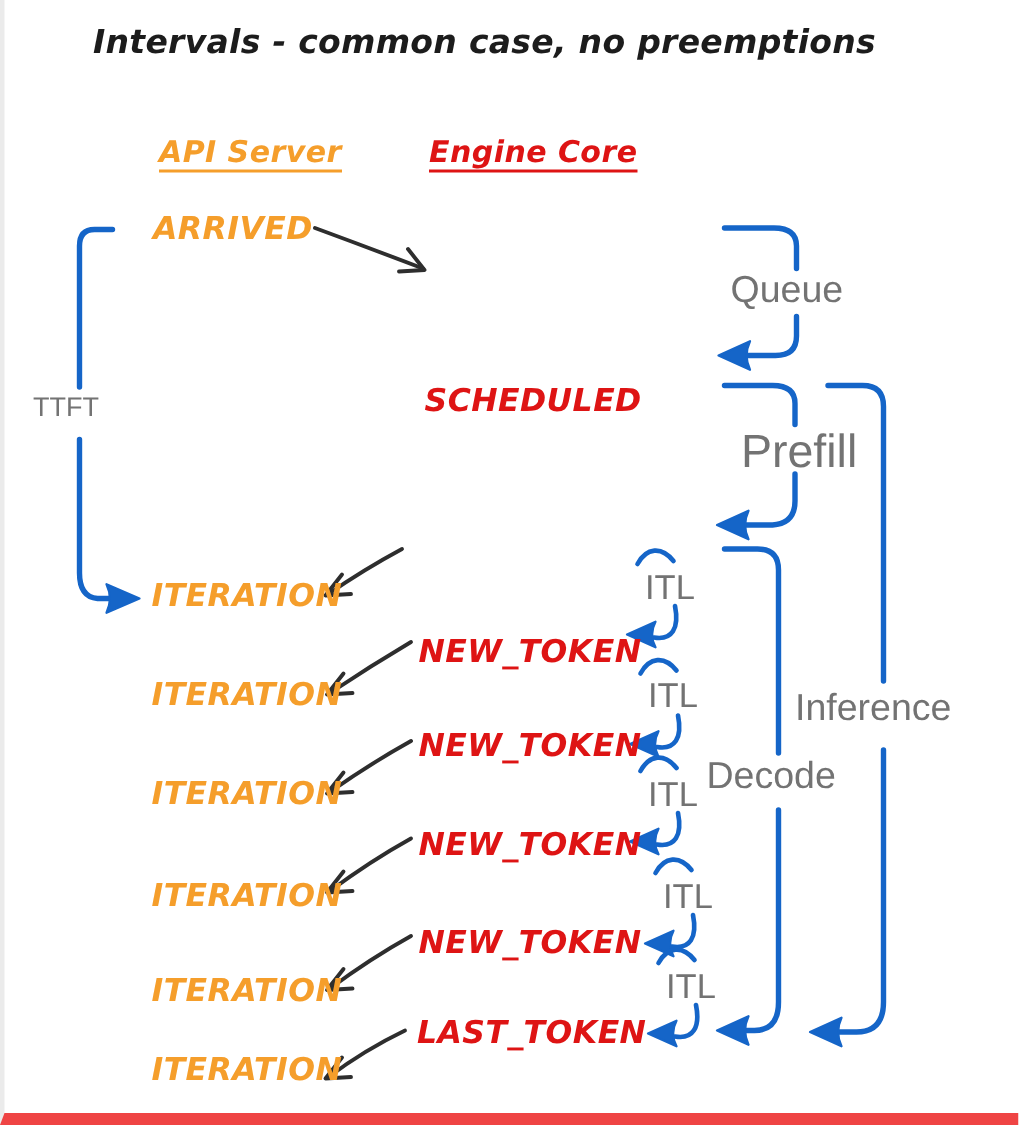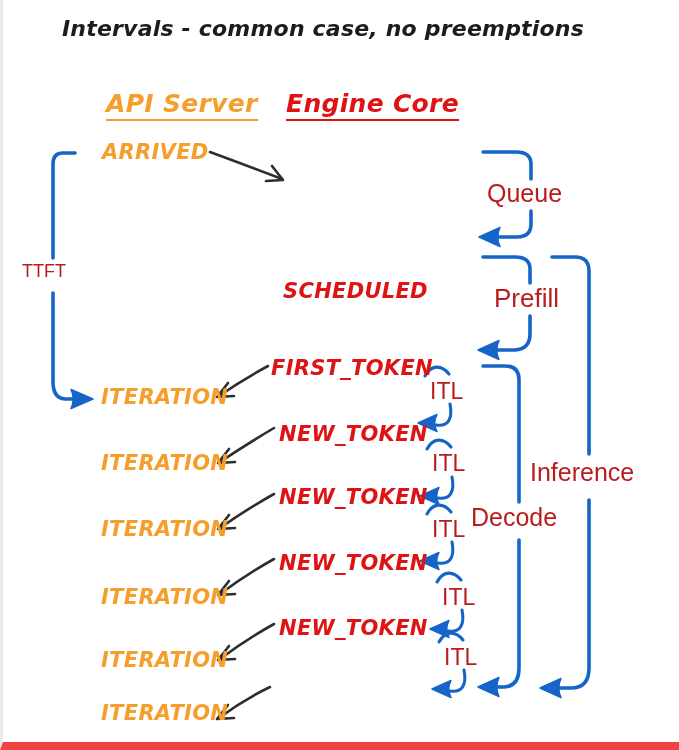--- a/index.html
+++ b/index.html
@@ -13,7 +13,7 @@
   
   .hw{font-family:"DejaVu Sans",sans-serif;font-style:italic;font-weight:600;letter-spacing:.3px;}
   .title{color:#1c1c1c;font-size:22px;left:40px;top:17px;width:560px;text-align:center;letter-spacing:.2px;}
-  .hdr{font-size:25px;border-bottom:2px solid currentColor;padding-bottom:1px;}
+  .hdr{font-size:20px;border-bottom:2px solid currentColor;padding-bottom:1px;}
   .api{color:#F59E2B;}
   .eng{color:#DE1414;}
   .ev{font-size:21px;}

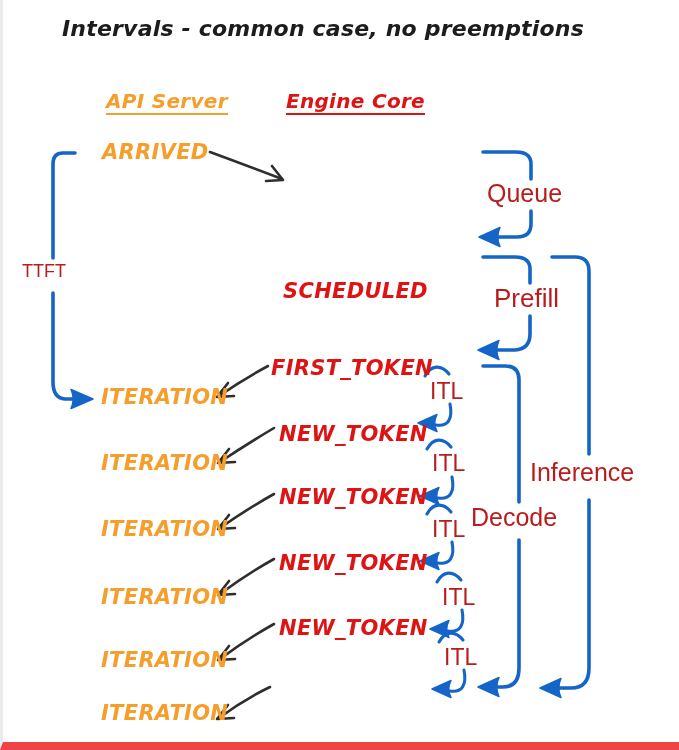--- a/index.html
+++ b/index.html
@@ -18,7 +18,7 @@
   .eng{color:#DE1414;}
   .ev{font-size:21px;}
   
-  .iv{color:#b91c1c;font-family:"Liberation Sans",sans-serif;font-weight:400;}
+  .iv{color:#737373;font-family:"Liberation Sans",sans-serif;font-weight:400;}
   .b{fill:none;stroke:#1565C8;stroke-width:3.6;stroke-linecap:round;}
   .bt{fill:none;stroke:#1565C8;stroke-width:3.1;stroke-linecap:round;}
   .bh{fill:#1565C8;stroke:#1565C8;stroke-width:1.5;stroke-linejoin:round;}

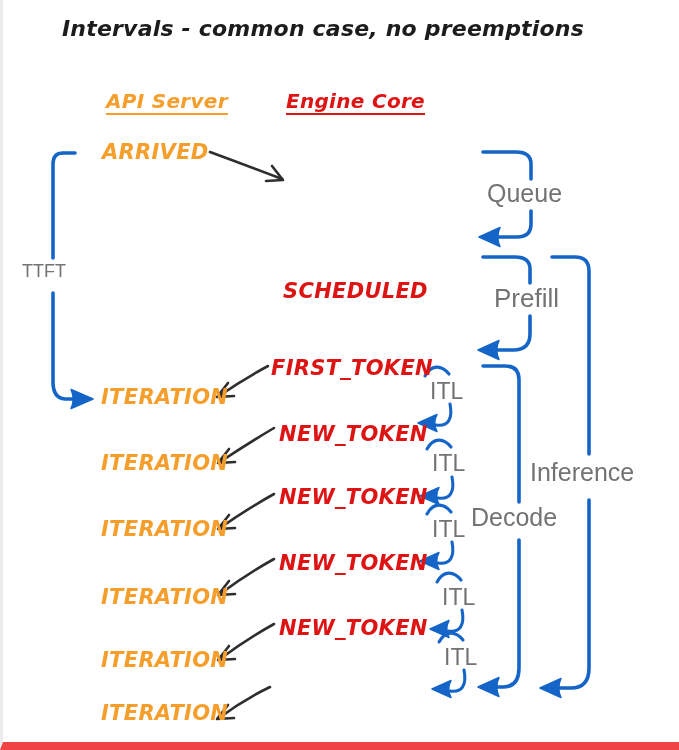--- a/index.html
+++ b/index.html
@@ -130,7 +130,7 @@
   <div class="lbl hw ev api" style="left:98px;top:649px;">ITERATION</div>
   <div class="lbl hw ev api" style="left:98px;top:702px;">ITERATION</div>
 
-  <div class="lbl hw ev eng" style="left:280px;top:256px;margin-top:24px;">SCHEDULED</div>
+  <div class="lbl hw ev eng" style="left:280px;top:256px;">SCHEDULED</div>
   <div class="lbl hw ev eng" style="left:268px;top:357px;">FIRST_TOKEN</div>
   <div class="lbl hw ev eng" style="left:276px;top:423px;">NEW_TOKEN</div>
   <div class="lbl hw ev eng" style="left:276px;top:486px;">NEW_TOKEN</div>

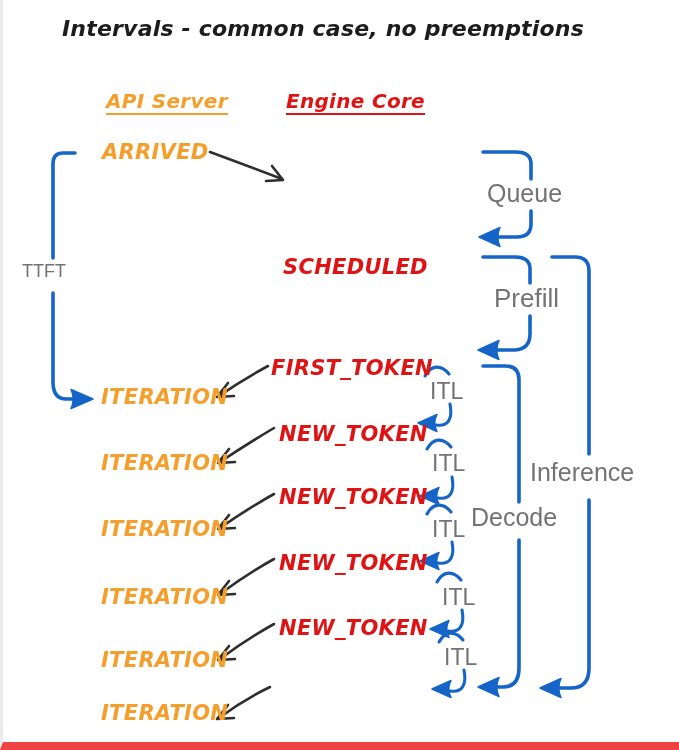--- a/index.html
+++ b/index.html
@@ -139,7 +139,7 @@
 
   <div class="lbl iv" style="left:19px;top:262px;font-size:18px;">TTFT</div>
   <div class="lbl iv" style="left:484px;top:180px;font-size:25px;">Queue</div>
-  <div class="lbl iv" style="left:491px;top:284px;font-size:26px;">Prefill</div>
+  <div class="lbl iv" style="left:491px;top:284px;font-size:31px;">Prefill</div>
   <div class="lbl iv" style="left:468px;top:504px;font-size:25px;">Decode</div>
   <div class="lbl iv" style="left:527px;top:459px;font-size:25px;">Inference</div>
   <div class="lbl iv" style="left:427px;top:379px;font-size:23px;">ITL</div>

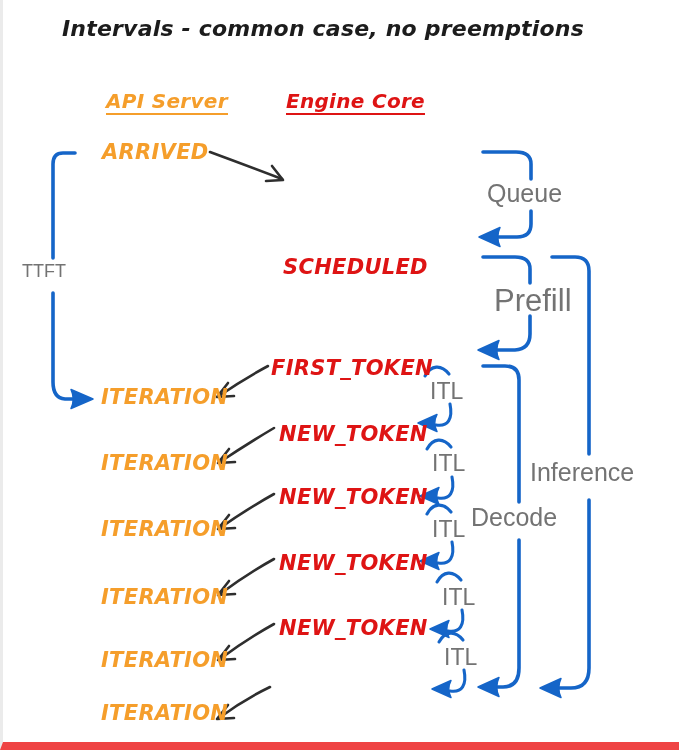--- a/index.html
+++ b/index.html
@@ -131,7 +131,6 @@
   <div class="lbl hw ev api" style="left:98px;top:702px;">ITERATION</div>
 
   <div class="lbl hw ev eng" style="left:280px;top:256px;">SCHEDULED</div>
-  <div class="lbl hw ev eng" style="left:268px;top:357px;">FIRST_TOKEN</div>
   <div class="lbl hw ev eng" style="left:276px;top:423px;">NEW_TOKEN</div>
   <div class="lbl hw ev eng" style="left:276px;top:486px;">NEW_TOKEN</div>
   <div class="lbl hw ev eng" style="left:276px;top:552px;">NEW_TOKEN</div>

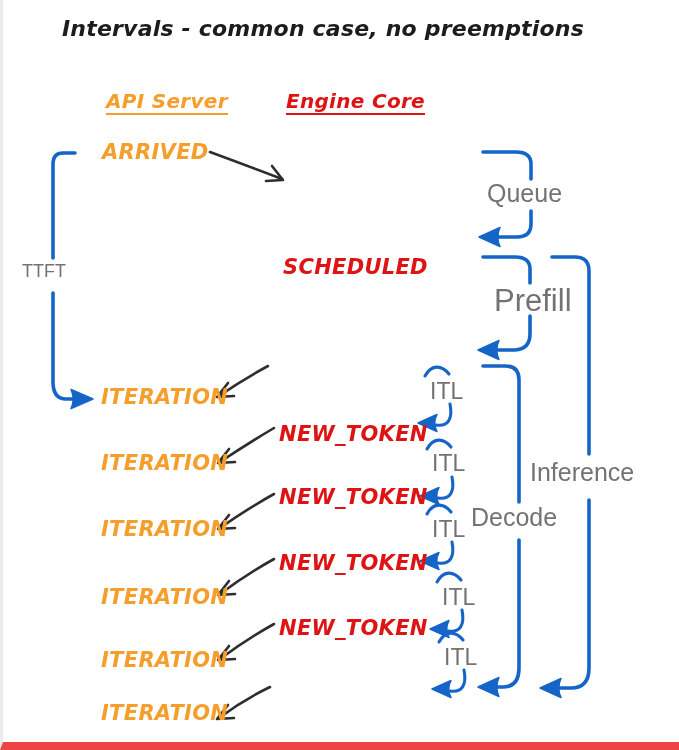--- a/index.html
+++ b/index.html
@@ -135,6 +135,7 @@
   <div class="lbl hw ev eng" style="left:276px;top:486px;">NEW_TOKEN</div>
   <div class="lbl hw ev eng" style="left:276px;top:552px;">NEW_TOKEN</div>
   <div class="lbl hw ev eng" style="left:276px;top:617px;">NEW_TOKEN</div>
+  <div class="lbl hw ev eng" style="left:275px;top:677px;">LAST_TOKEN</div>
 
   <div class="lbl iv" style="left:19px;top:262px;font-size:18px;">TTFT</div>
   <div class="lbl iv" style="left:484px;top:180px;font-size:25px;">Queue</div>

